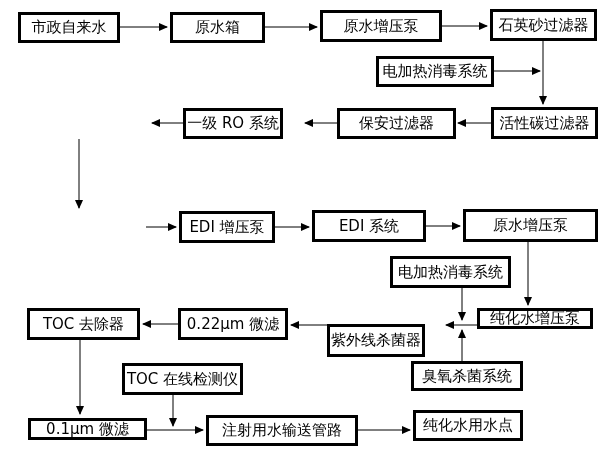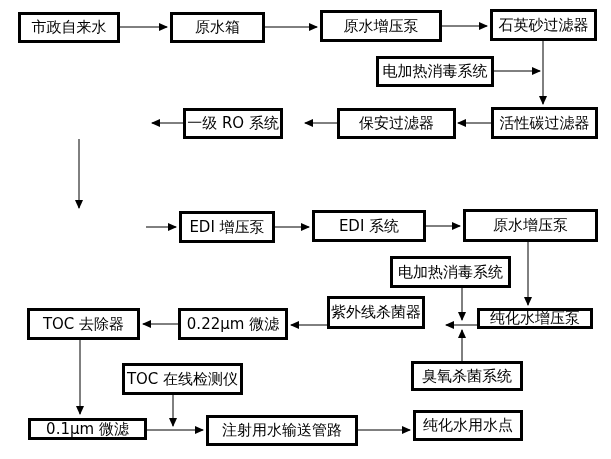--- a/index.html
+++ b/index.html
@@ -119,7 +119,7 @@
   <div class="node" style="left:178px;top:308px;width:110px;height:32px">
     <span class="lbl">0.22μm 微滤</span>
   </div>
-  <div class="node" style="left:327px;top:296px;width:98px;height:33px">
+  <div class="node" style="left:327px;top:324px;width:98px;height:33px">
     <span class="lbl">紫外线杀菌器</span>
   </div>
   <div class="node" style="left:477px;top:308px;width:116px;height:21px">

